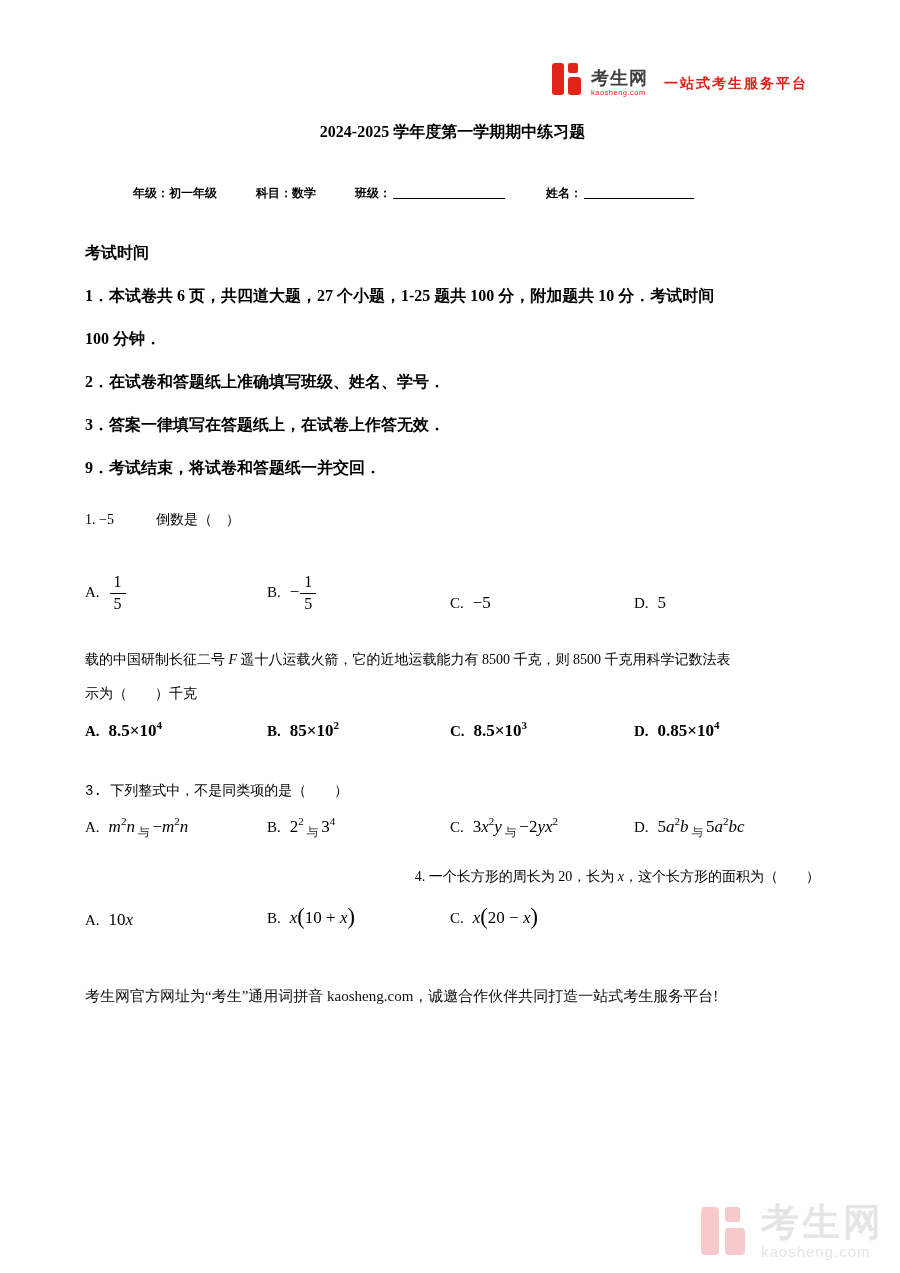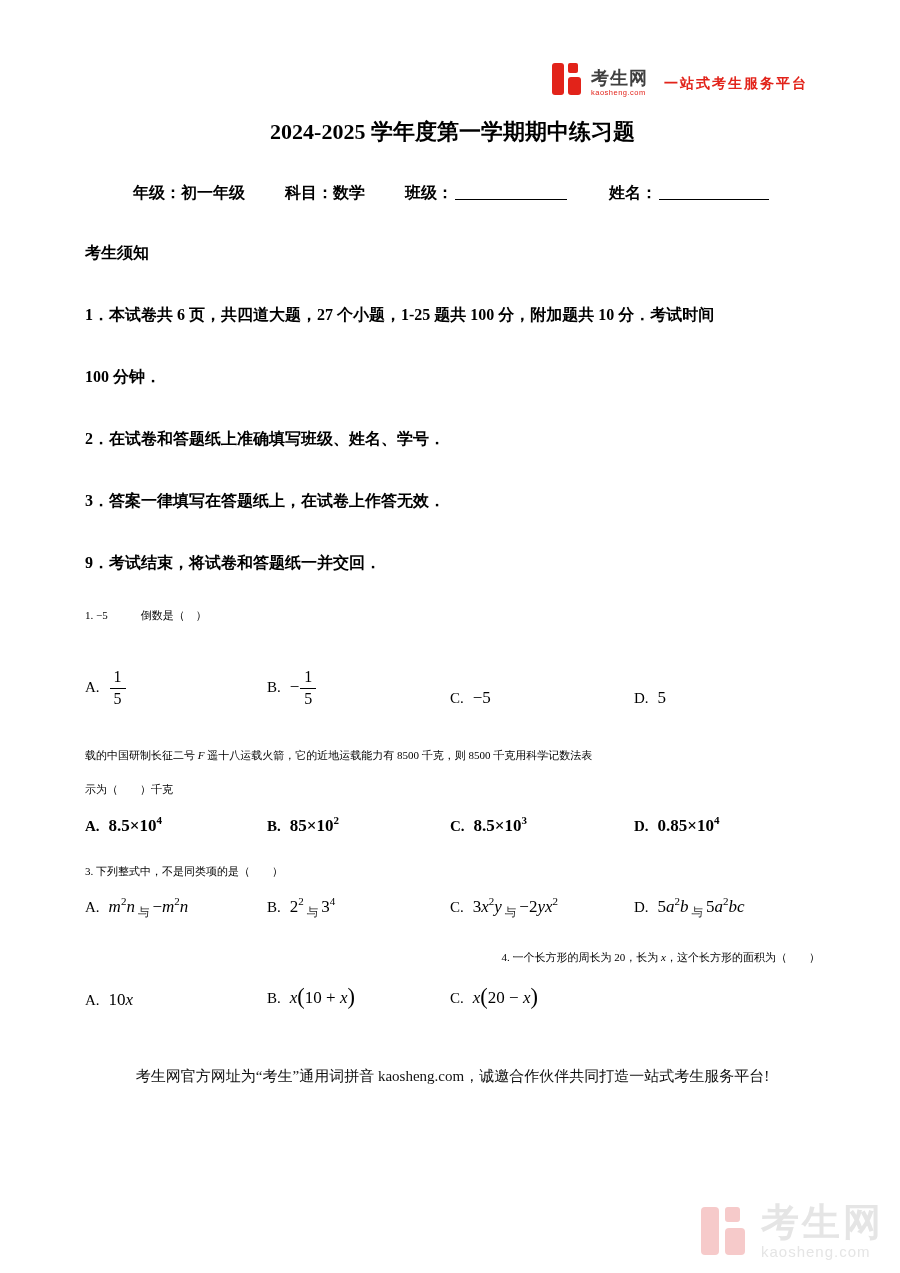--- a/index.html
+++ b/index.html
@@ -25,7 +25,7 @@
   .brand-tagline { font-size:14px; font-weight:bold; color:var(--brand_red,#e2231a); letter-spacing:2px; margin:0 0 3px 8px; font-family:"Liberation Sans",sans-serif; }
 
   
-  .title { text-align:center; font-size:22px; font-weight:bold; line-height:28px; margin:0; }
+  .title { text-align:center; font-size:16px; font-weight:bold; line-height:28px; margin:0; }
   .info-line { margin:36px 0 0 48px; font-size:16px; font-weight:bold; line-height:22px; white-space:nowrap; }
   .info-line .pair { margin-right:36px; }
   .blank { display:inline-block; height:14px; border-bottom:1.6px solid #000; margin:0 2px -2px 2px; }

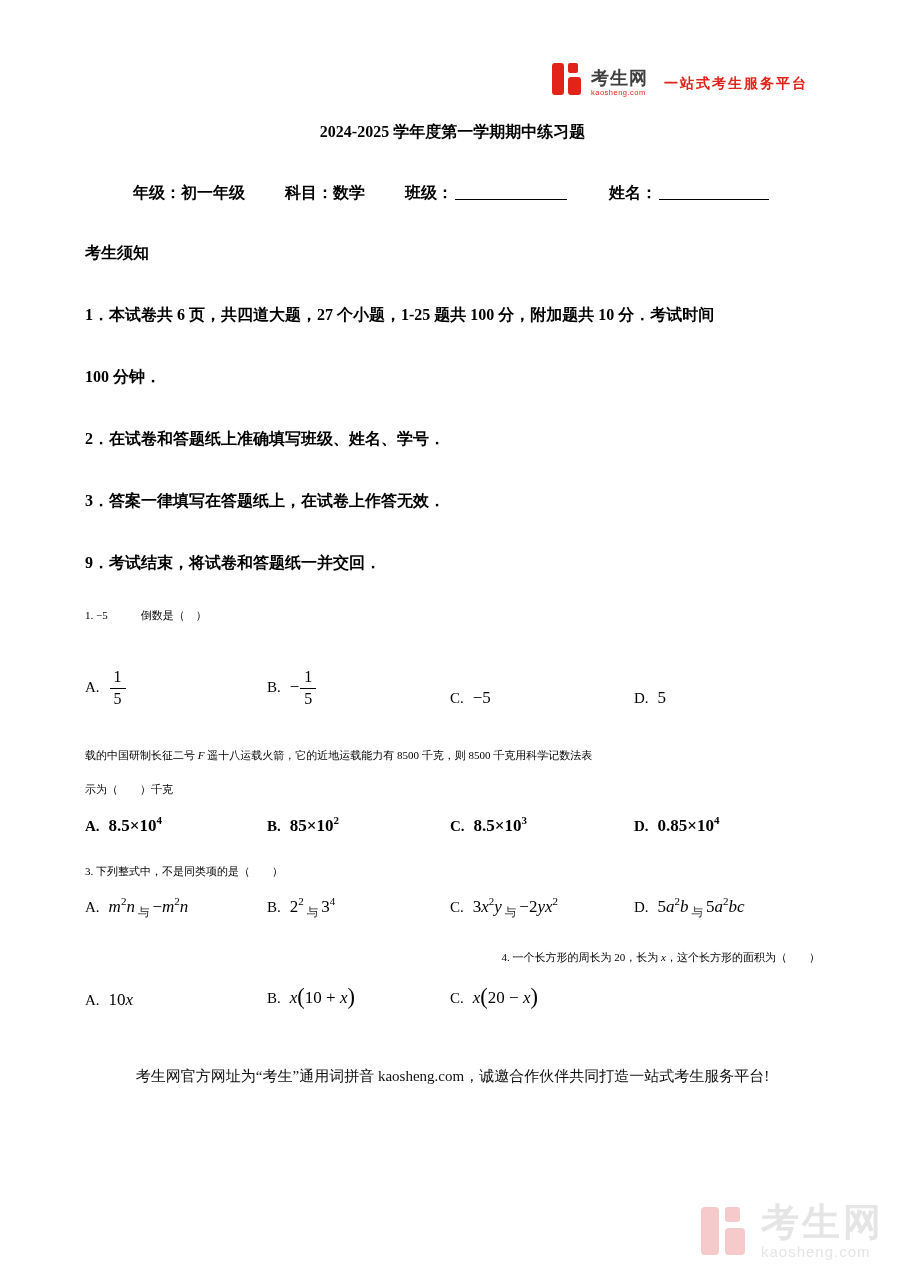--- a/index.html
+++ b/index.html
@@ -26,7 +26,7 @@
 
   
   .title { text-align:center; font-size:16px; font-weight:bold; line-height:28px; margin:0; }
-  .info-line { margin:36px 0 0 48px; font-size:16px; font-weight:bold; line-height:22px; white-space:nowrap; }
+  .info-line { margin:36px 0 0 48px; font-size:12px; font-weight:bold; line-height:22px; white-space:nowrap; }
   .info-line .pair { margin-right:36px; }
   .blank { display:inline-block; height:14px; border-bottom:1.6px solid #000; margin:0 2px -2px 2px; }
   .blank.w1 { width:112px; } .blank.w2 { width:110px; }

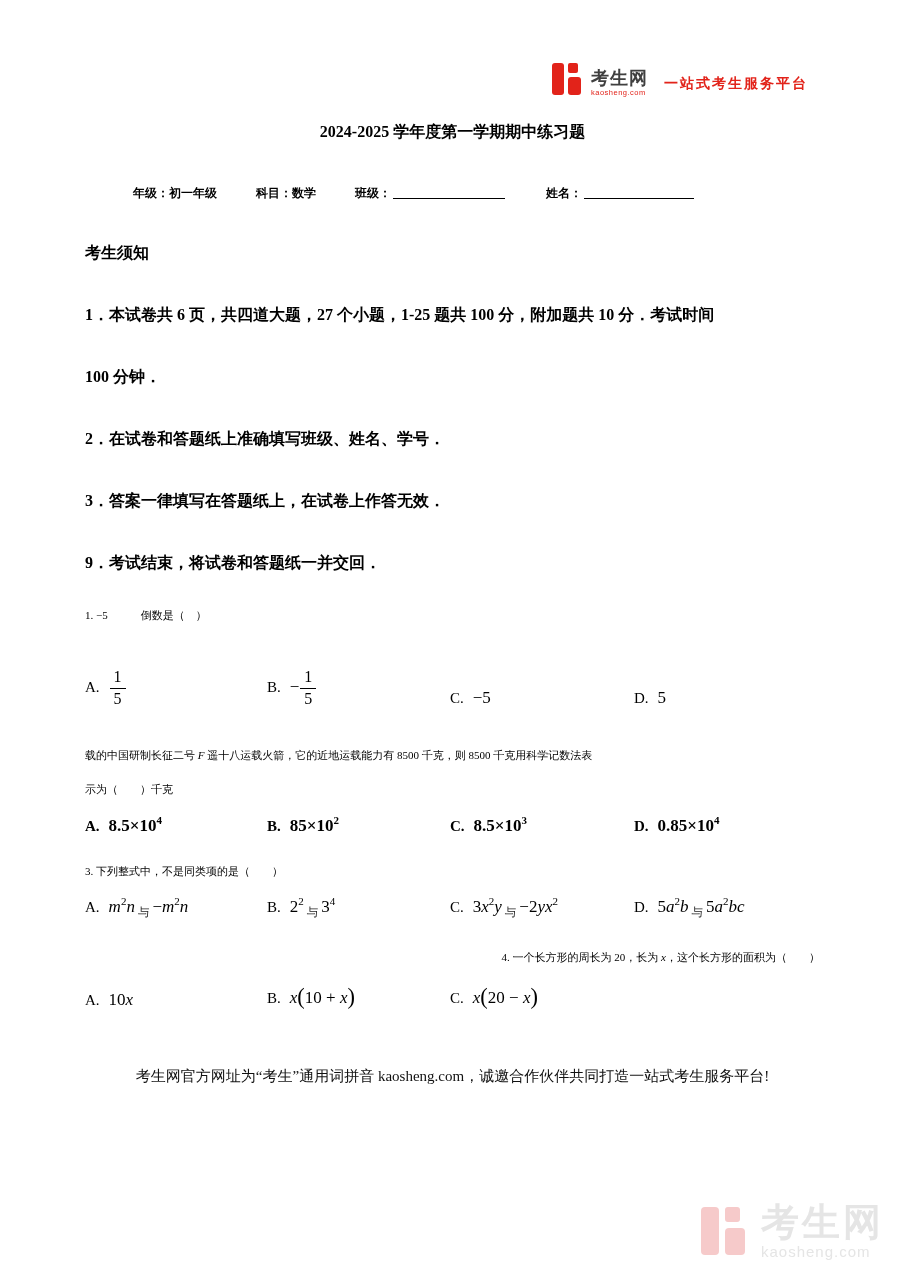--- a/index.html
+++ b/index.html
@@ -102,7 +102,7 @@
     </div>
 
     <div class="notice">
-      <div class="notice-heading">考生须知</div>
+      <div class="notice-heading">考试时间</div>
       <div class="notice-line">1．本试卷共 6 页，共四道大题，27 个小题，1-25 题共 100 分，附加题共 10 分．考试时间</div>
       <div class="notice-line">100 分钟．</div>
       <div class="notice-line">2．在试卷和答题纸上准确填写班级、姓名、学号．</div>

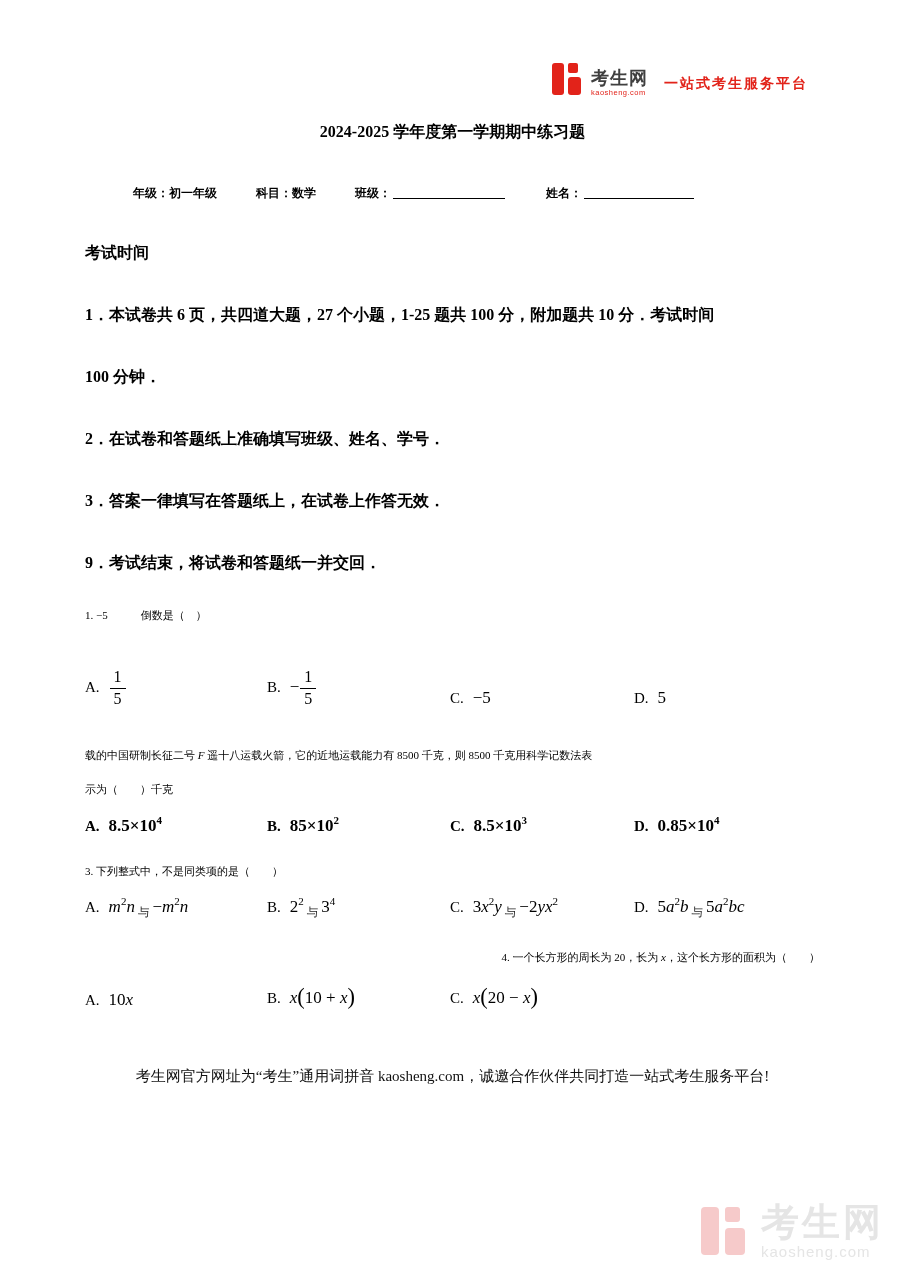--- a/index.html
+++ b/index.html
@@ -33,7 +33,7 @@
 
   
   .notice-heading { margin-top:38px; font-size:16px; font-weight:bold; line-height:22px; }
-  .notice-line { margin-top:40px; font-size:16px; font-weight:bold; line-height:22px; }
+  .notice-line { margin-top:21px; font-size:16px; font-weight:bold; line-height:22px; }
 
   
   .section-heading { margin-top:38px; font-size:16.5px; font-weight:bold; line-height:22px; }

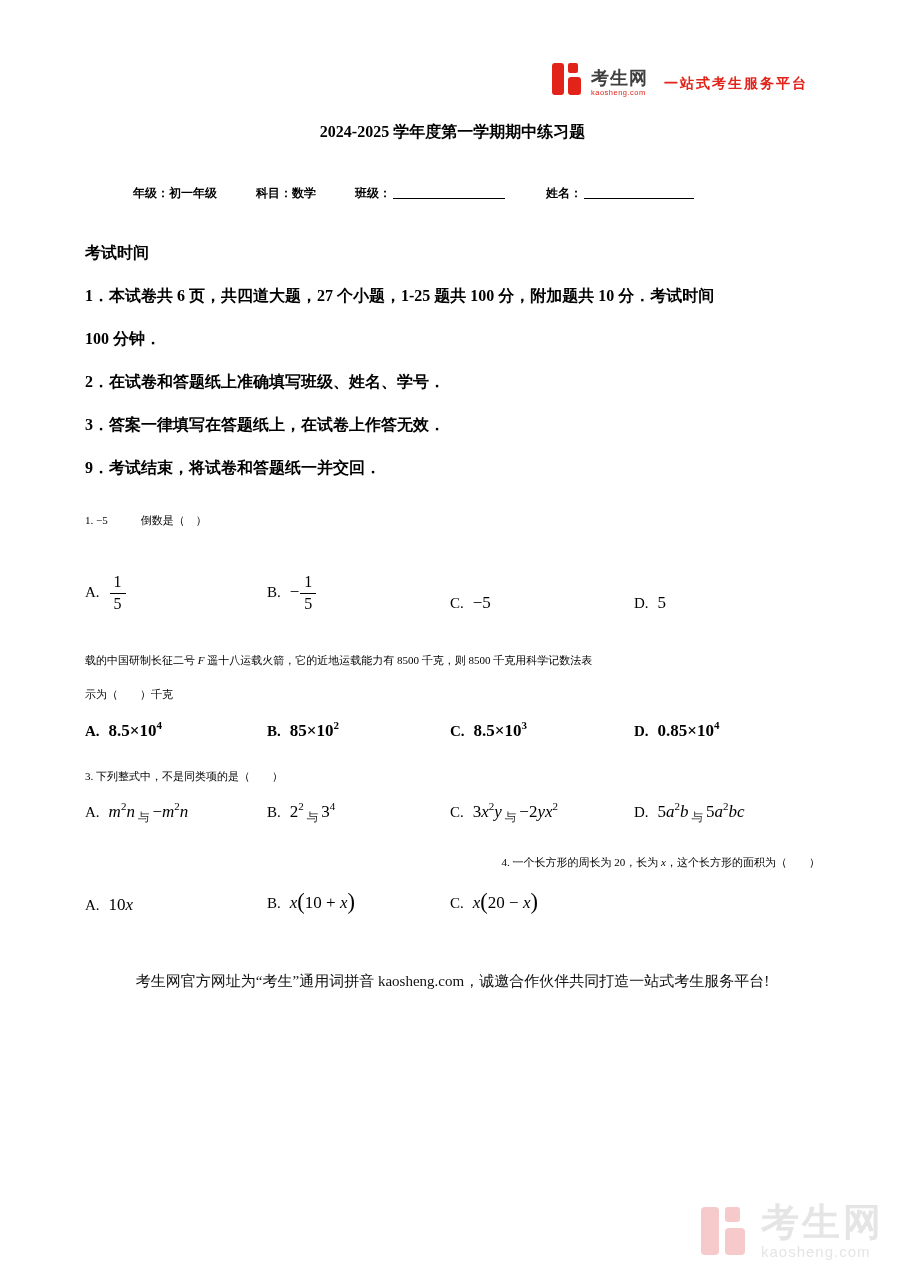--- a/index.html
+++ b/index.html
@@ -41,7 +41,7 @@
   .emph-dots { position:absolute; top:-13px; left:9px; font-size:14px; font-weight:bold; letter-spacing:12.5px; white-space:nowrap; }
 
   
-  .q-line { font-size:11px; line-height:34px; }
+  .q-line { font-size:14px; line-height:34px; }
   .q1 .q-line:first-child { margin-top:24px; }
   .q2 .q-line:first-child { margin-top:30px; }
   .q3 .q-line:first-child { margin-top:18px; }

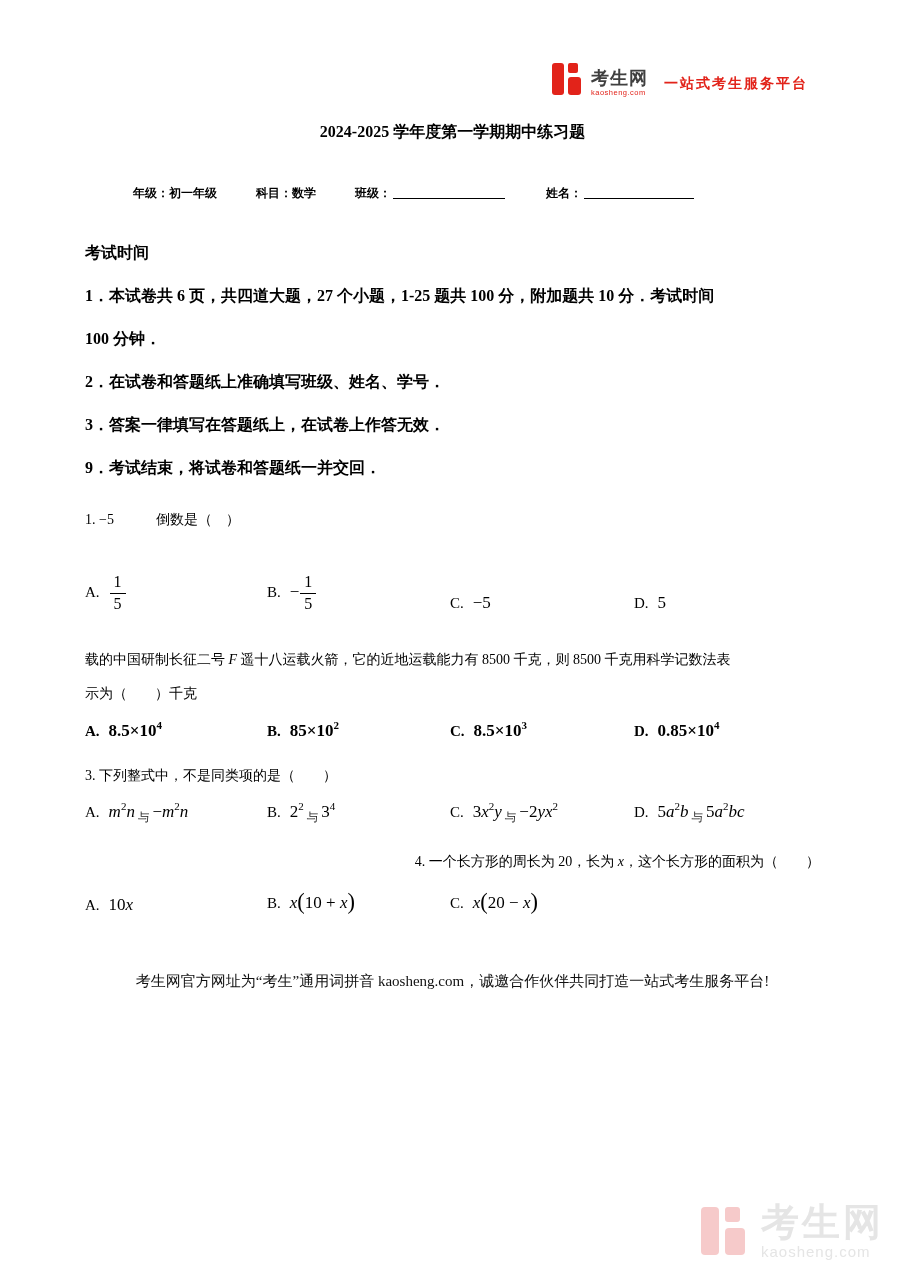--- a/index.html
+++ b/index.html
@@ -44,7 +44,7 @@
   .q-line { font-size:14px; line-height:34px; }
   .q1 .q-line:first-child { margin-top:24px; }
   .q2 .q-line:first-child { margin-top:30px; }
-  .q3 .q-line:first-child { margin-top:18px; }
+  .q3 .q-line:first-child { margin-top:33px;font-family:Liberation Mono, monospace; }
   .q4 .q-line:first-child { margin-top:20px;text-align:right; }
   .options { display:grid; grid-template-columns:182px 183px 184px 1fr; align-items:end; }
   .q1 .options { margin-top:24px; min-height:52px; }

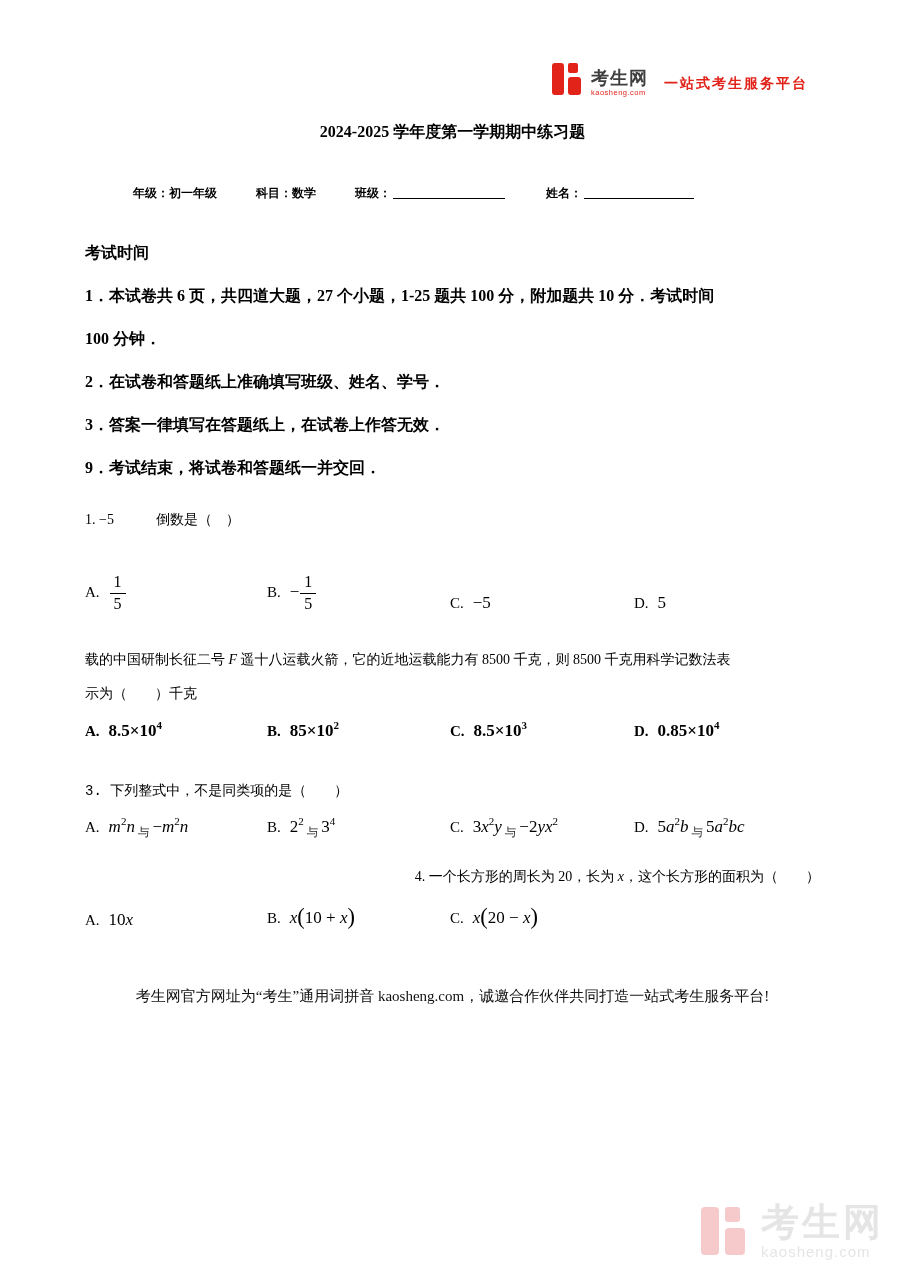--- a/index.html
+++ b/index.html
@@ -63,7 +63,7 @@
   .tk-frac .fden { padding-top:1px; }
 
   
-  .footer { margin-top:56px; text-align:center; font-size:15px; line-height:20px; color:#111; }
+  .footer { margin-top:56px; font-size:15px; line-height:20px; color:#111; }
   .watermark { position:absolute; right:16px; bottom:14px; display:flex; align-items:center; gap:12px; }
   .wm-icon { position:relative; width:48px; height:52px; }
   .wm-icon .b1 { position:absolute; left:0; top:2px; width:18px; height:48px; background:var(--watermark_pink,#f6caca); border-radius:4px; }

